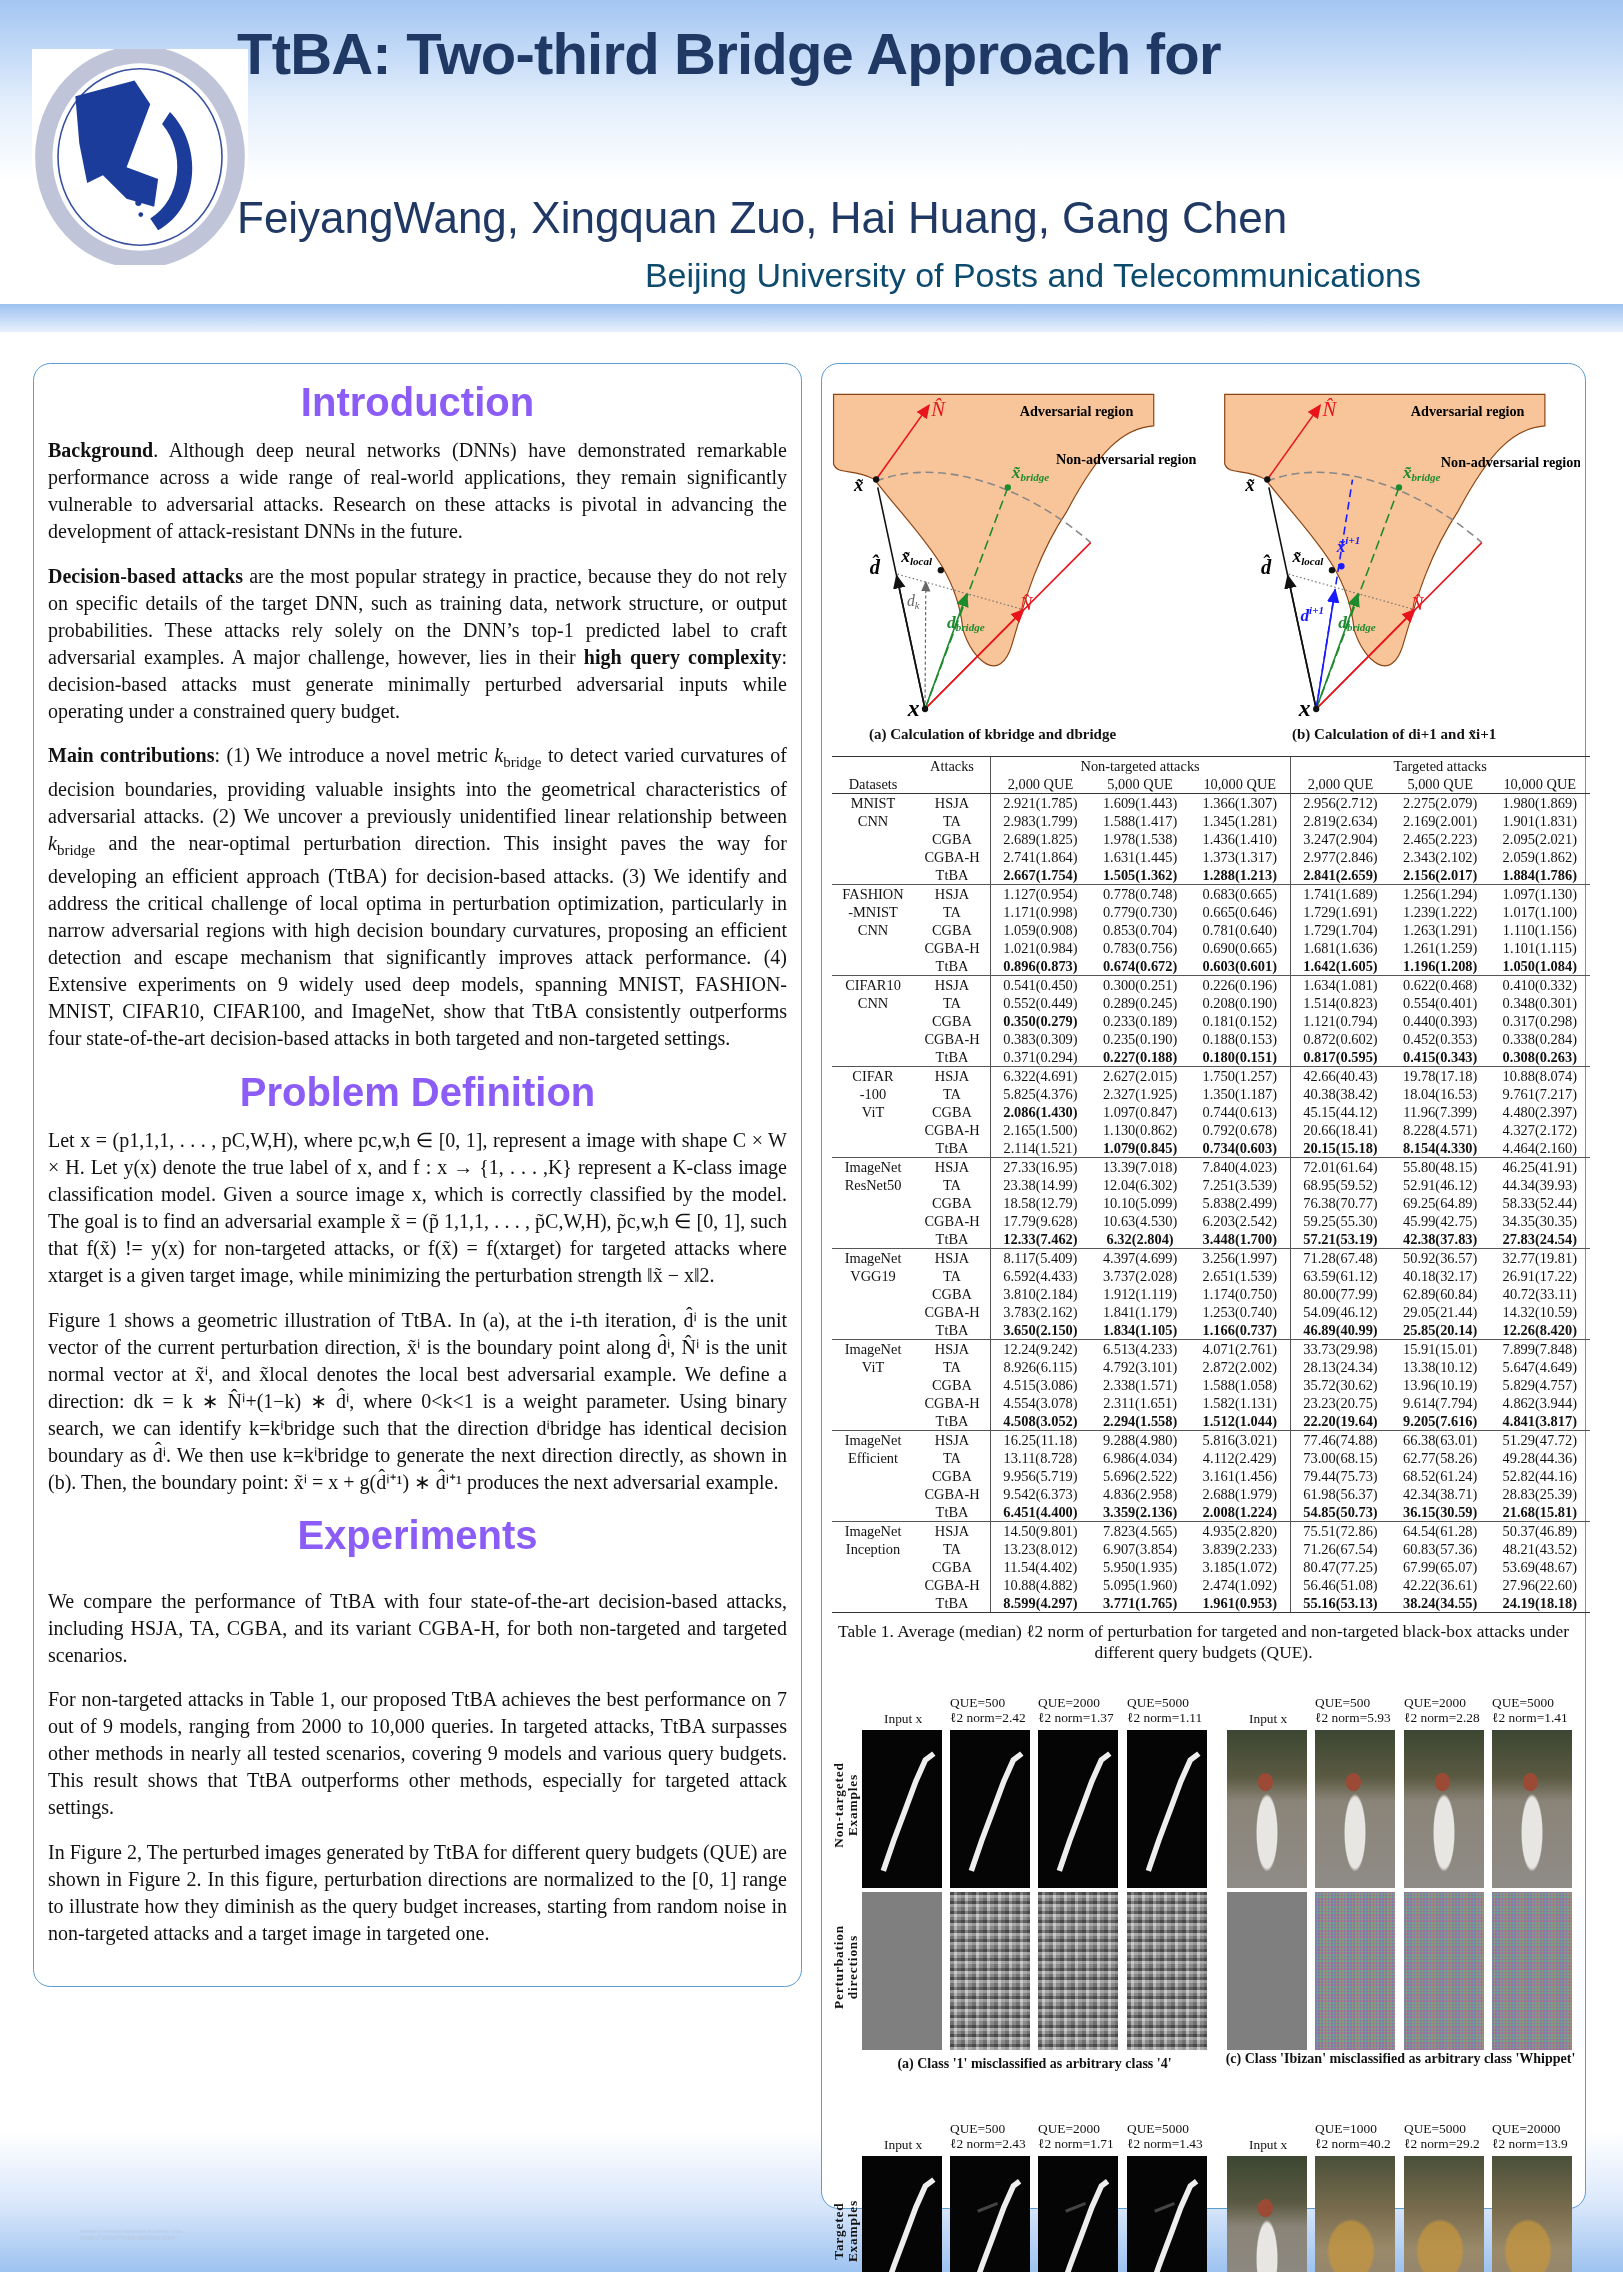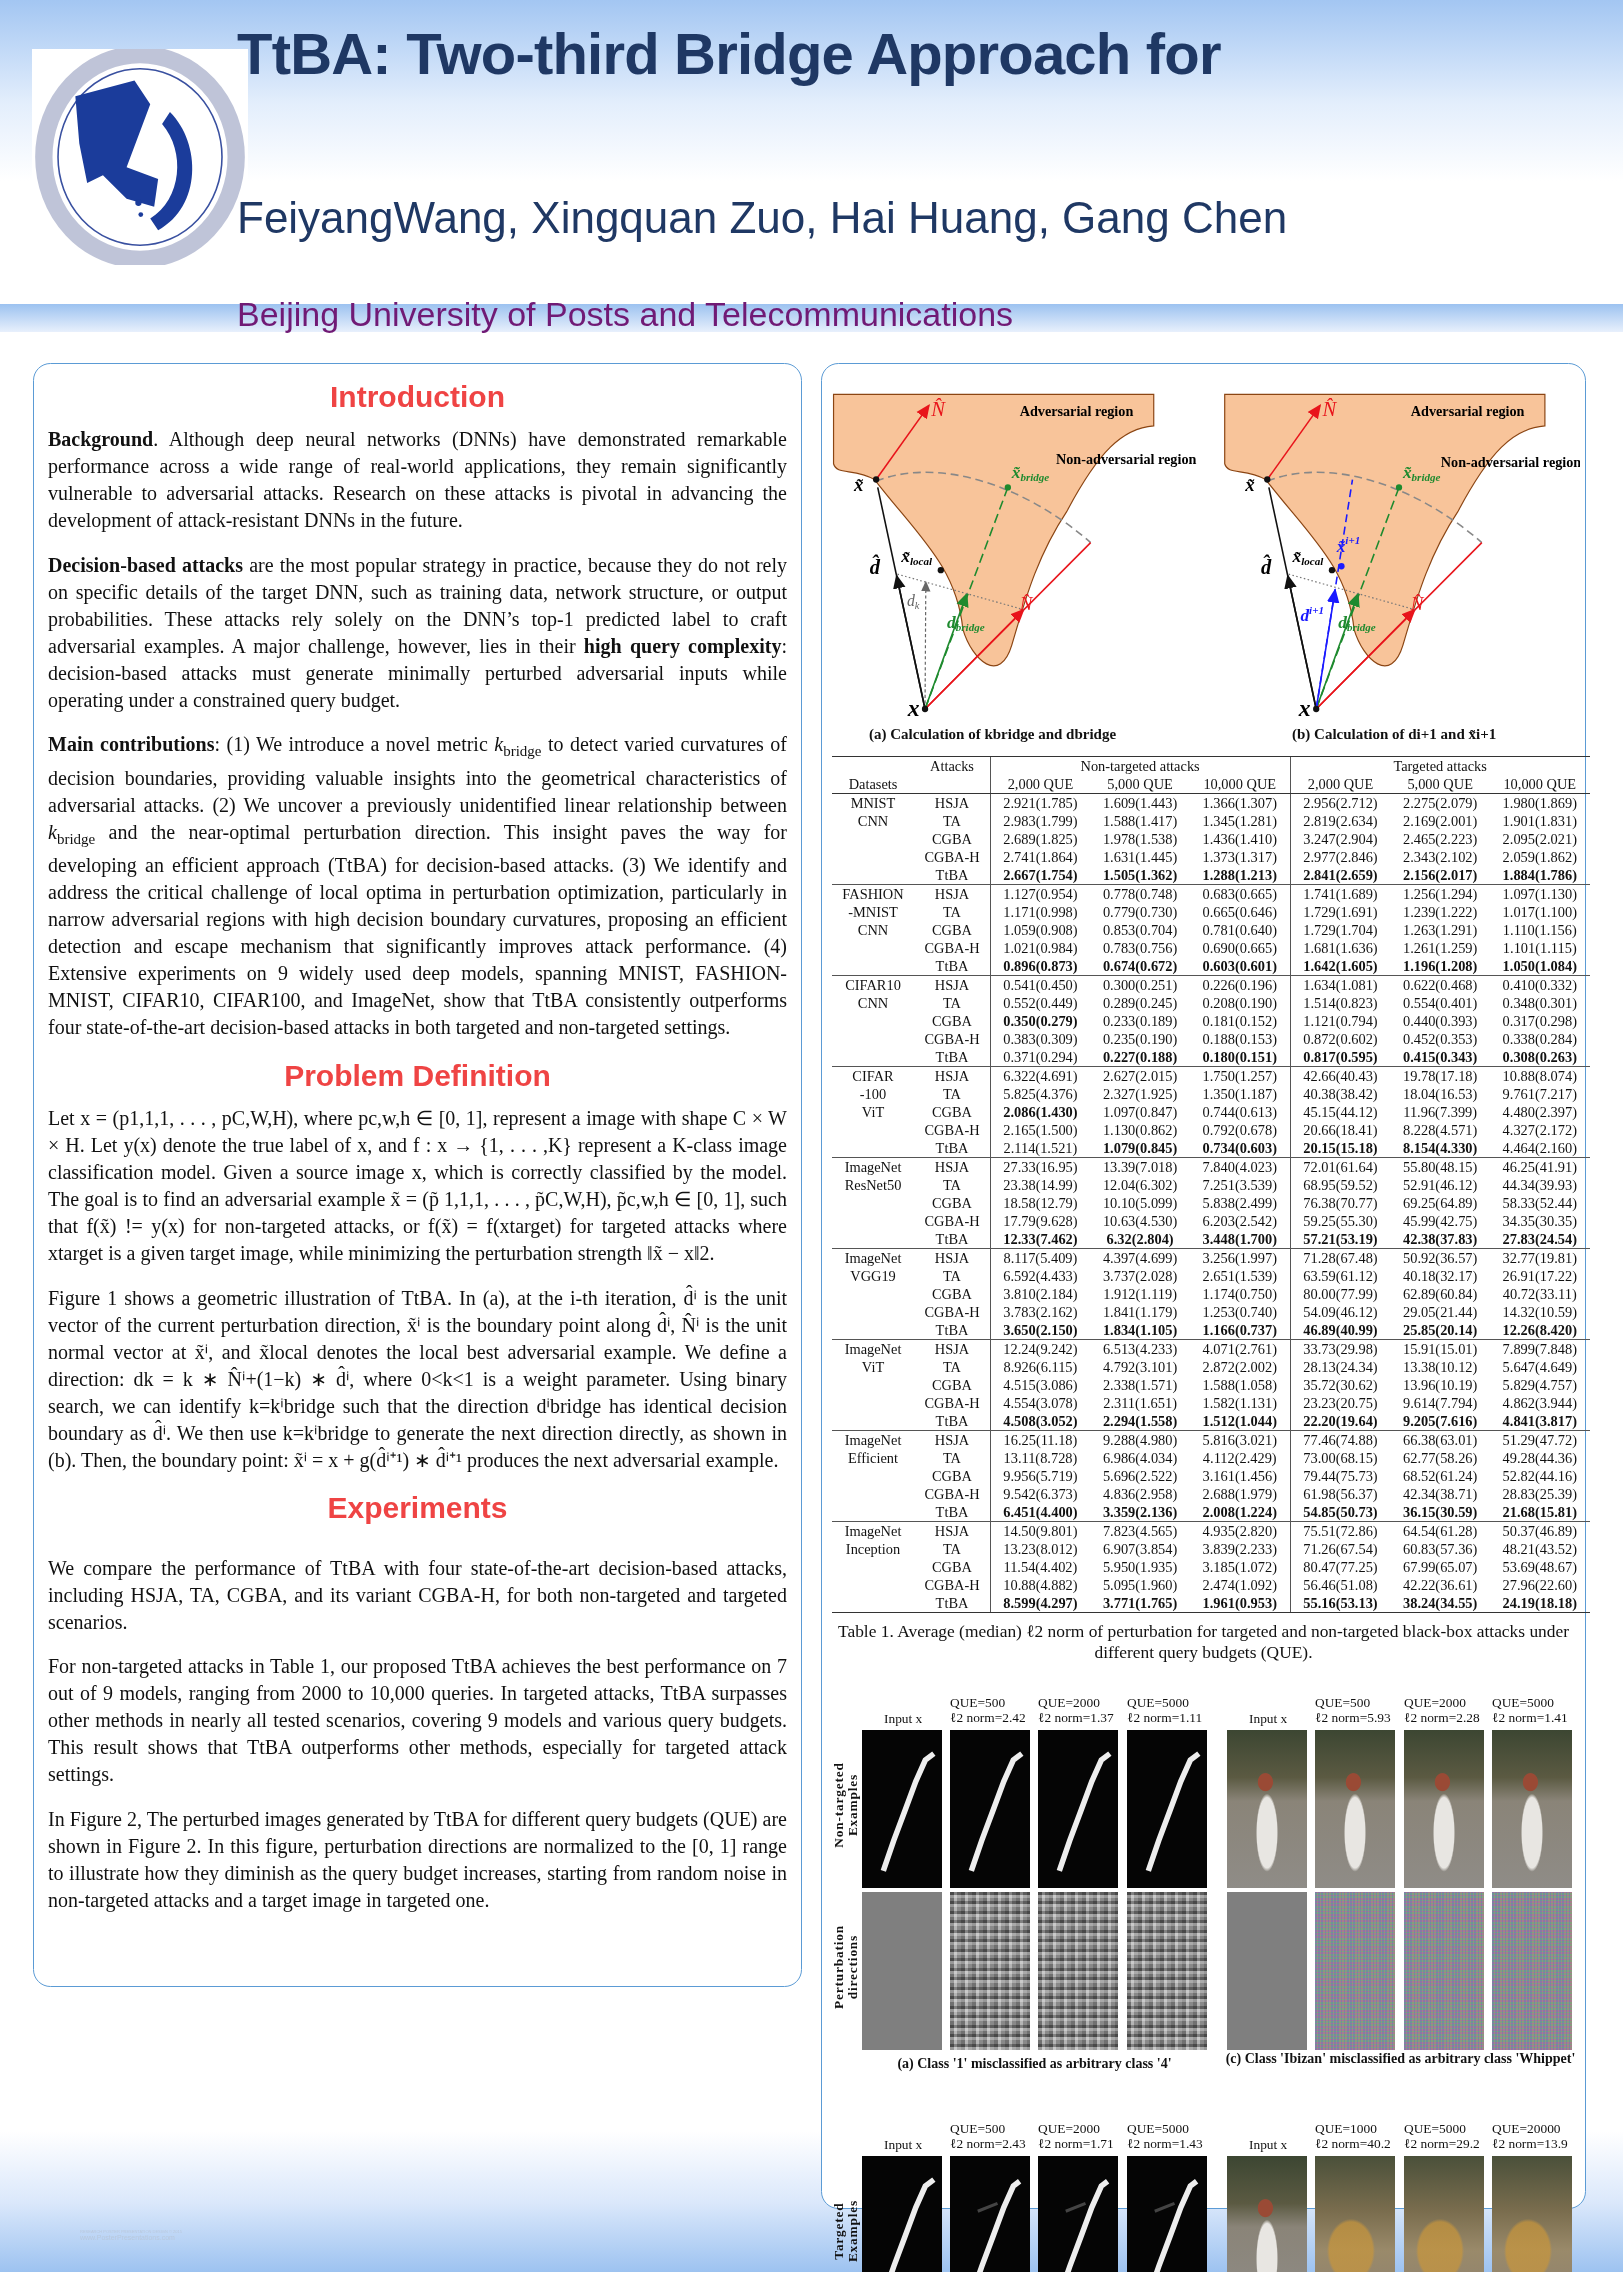--- a/index.html
+++ b/index.html
@@ -27,8 +27,8 @@
     font-family: "Liberation Sans", sans-serif; color: #1f3864; font-size: 44px;
   }
   .affil {
-    position: absolute; left: 237px; top: 256px; width: 1184px; text-align: left;
-    font-family: "Liberation Sans", sans-serif; color: #701a75; font-size: 34px; margin-top: 39px;
+    position: absolute; left: 237px; top: 256px; width: 1184px; text-align: right;
+    font-family: "Liberation Sans", sans-serif; color: #0c4a6e; font-size: 34px;
   }
   .panel {
     position: absolute; border: 1.6px solid #5b9bd5; border-radius: 17.4px; background: #fff;

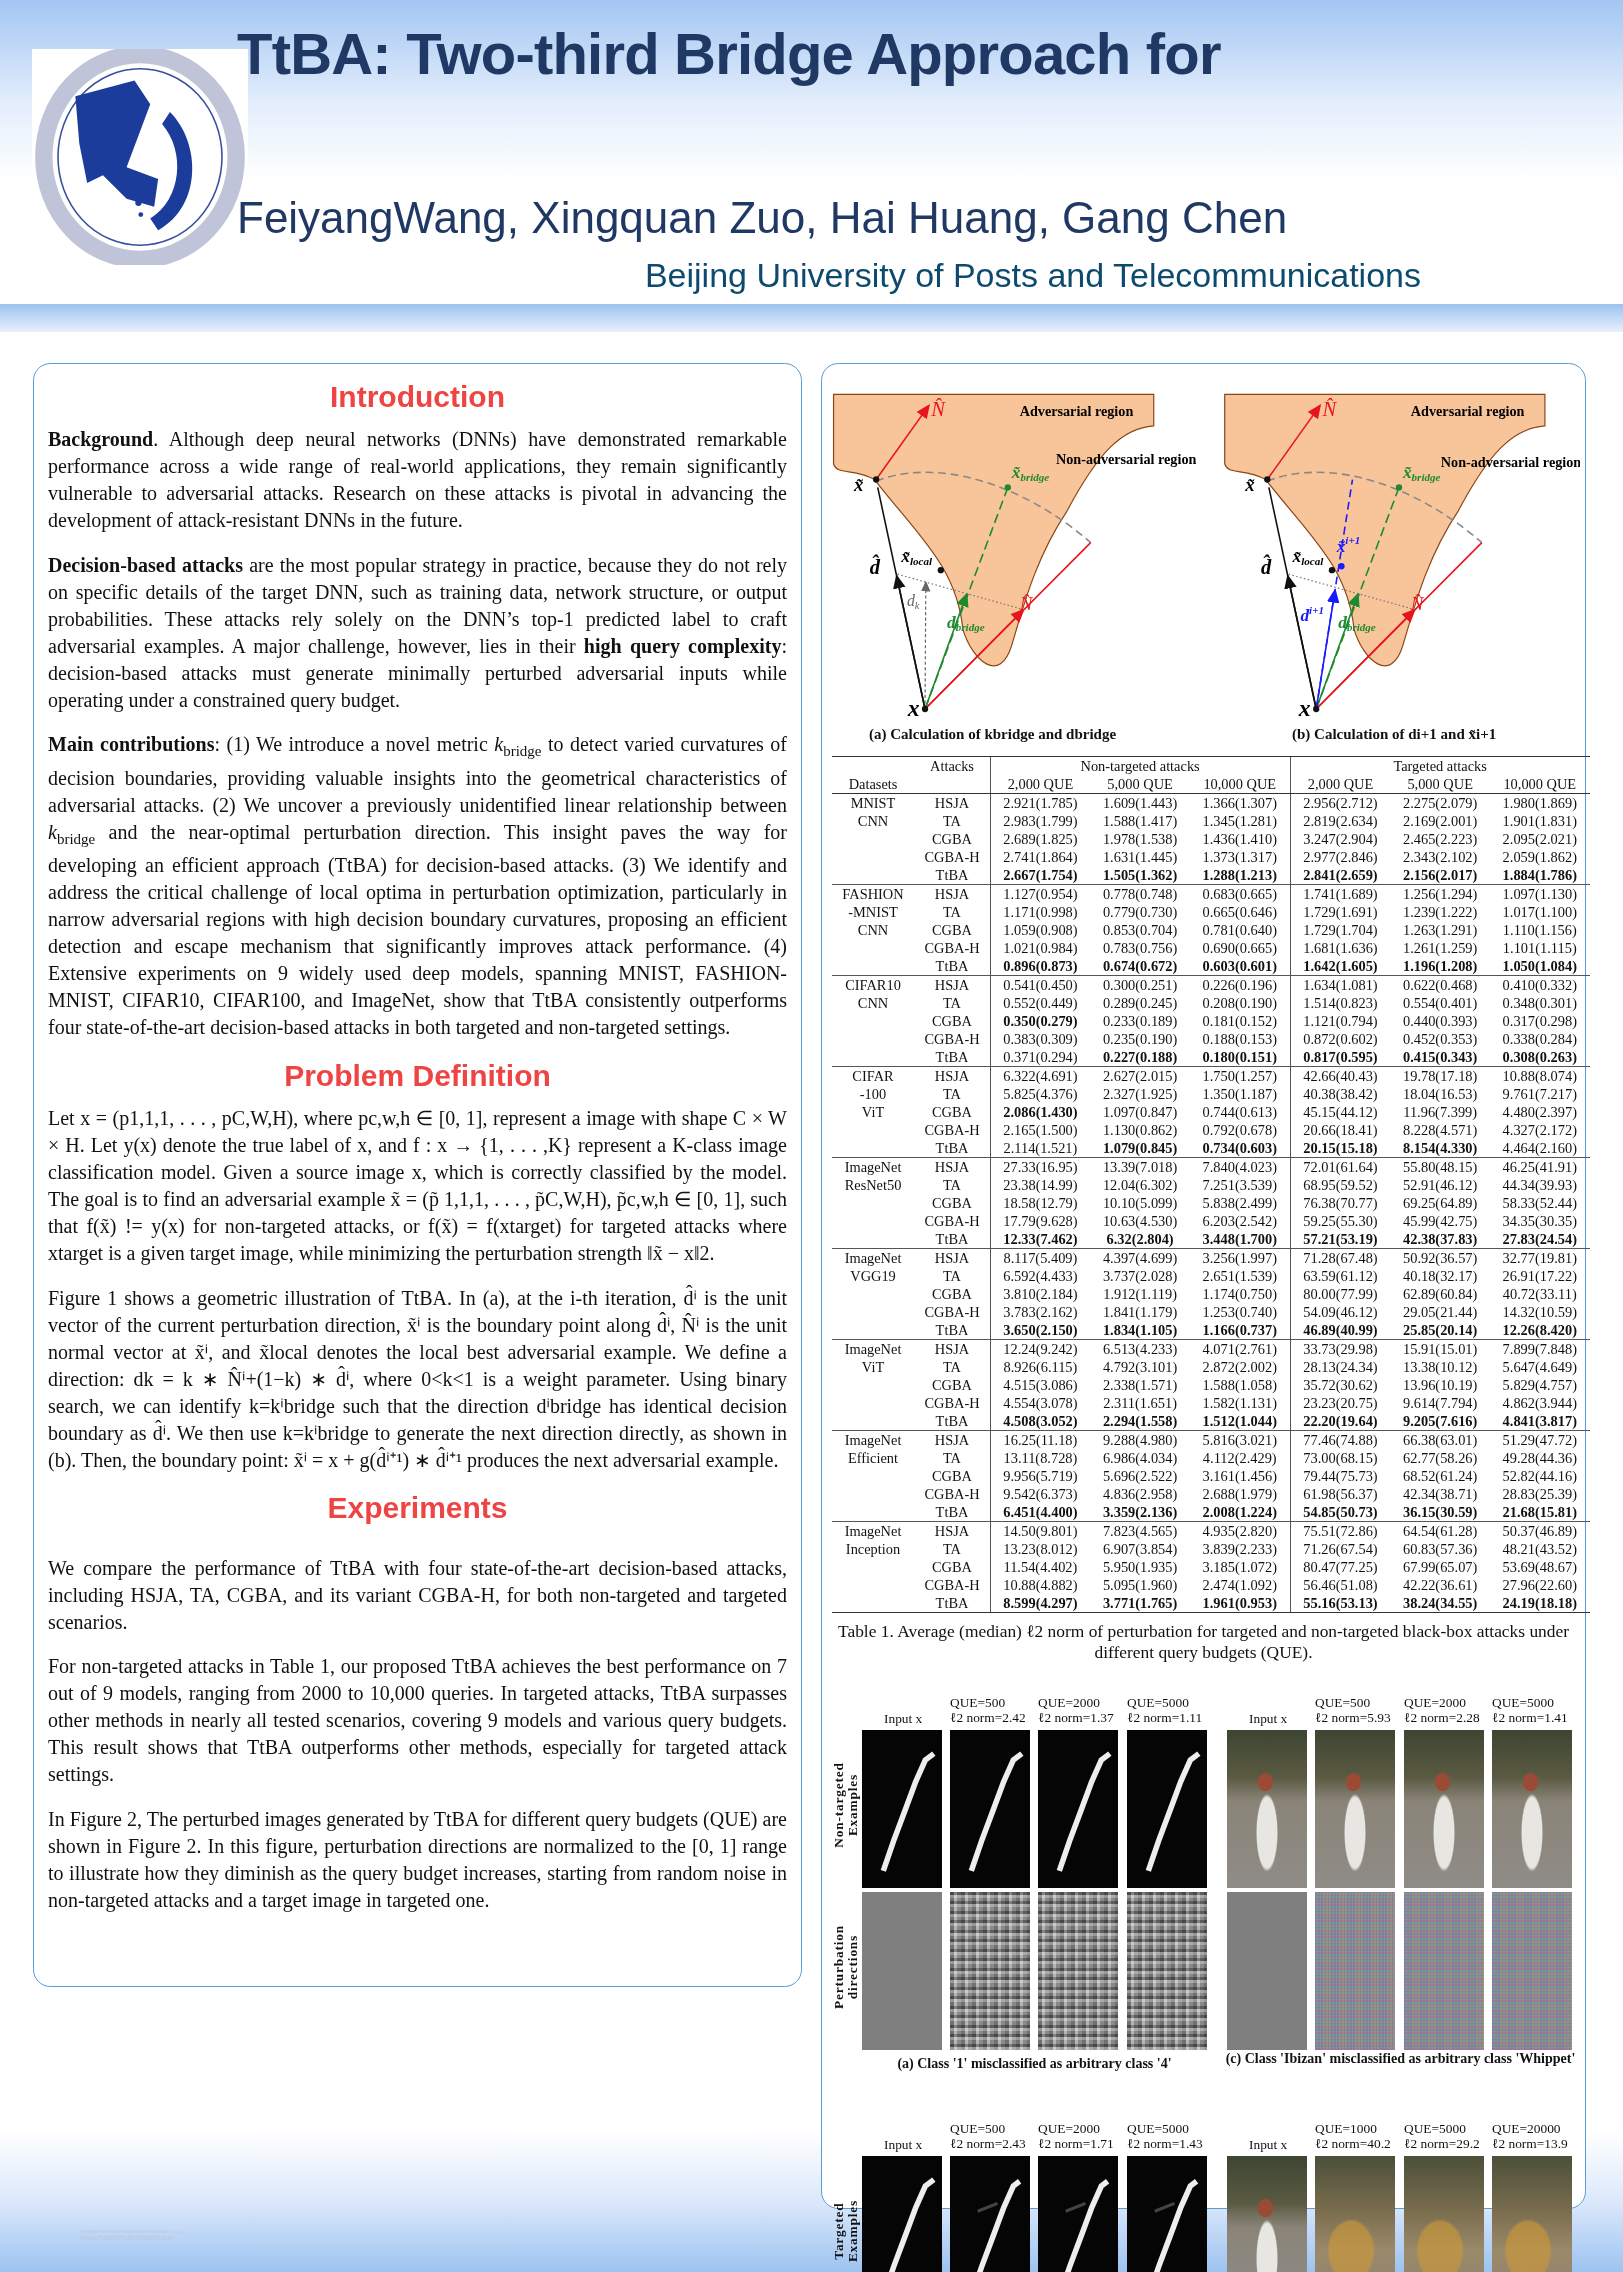--- a/index.html
+++ b/index.html
@@ -36,8 +36,8 @@
   .left-panel { left: 33px; top: 363px; width: 769px; height: 1624px; padding: 12.6px 14px; }
   .right-panel { left: 821px; top: 363px; width: 765px; height: 1846px; padding: 12.6px 8px; }
   h2 {
-    font-family: "Liberation Sans", sans-serif; font-weight: bold; color: #ef4444;
-    font-size: 30px; text-align: center; margin: 3.2px 0 12.6px 0;
+    font-family: "Liberation Sans", sans-serif; font-weight: bold; color: #8b5cf6;
+    font-size: 40px; text-align: center; margin: 3.2px 0 12.6px 0;
   }
   p.body {
     font-size: 20px; line-height: 27px; text-align: justify; margin-bottom: 17.4px;

